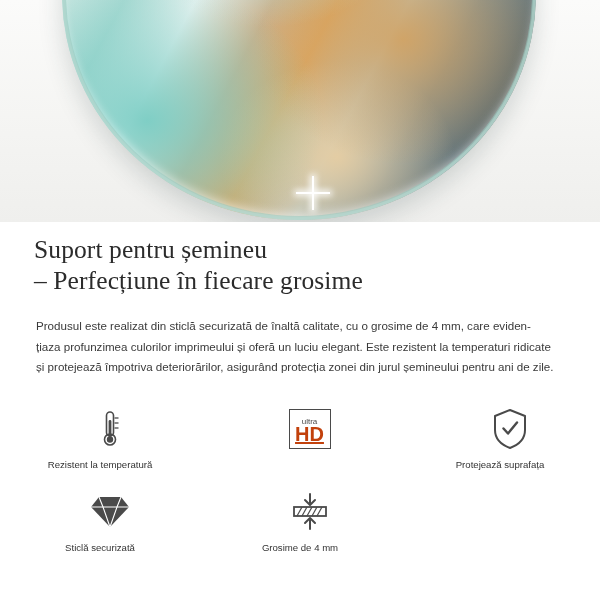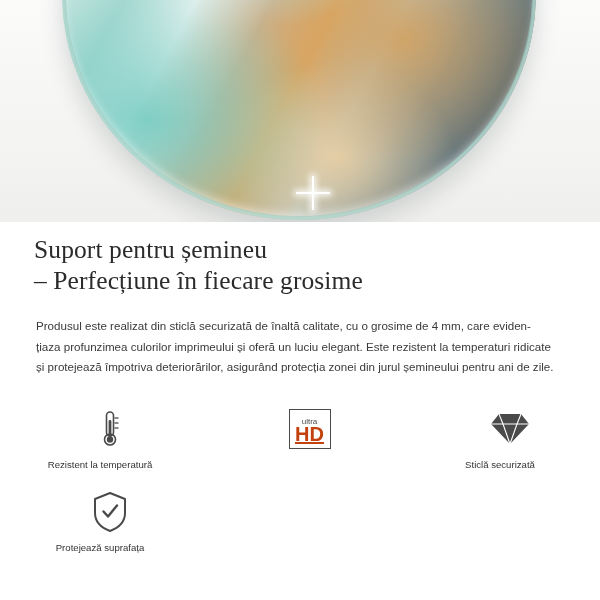--- a/index.html
+++ b/index.html
@@ -222,6 +222,16 @@
 
     <div class="feature">
       <div class="feature-icon">
+        <svg width="38" height="44" viewBox="0 0 38 44">
+          <path d="M19 3 L34 9 V23 C34 32 27 38 19 41 C11 38 4 32 4 23 V9 Z" fill="none" stroke="#4a4a4a" stroke-width="2" stroke-linejoin="round"></path>
+          <path d="M12.5 21.5 L17 26.5 L26 15.5" fill="none" stroke="#4a4a4a" stroke-width="2.4" stroke-linecap="round" stroke-linejoin="round"></path>
+        </svg>
+      </div>
+      <div class="feature-label">Protejează suprafața</div>
+    </div>
+
+    <div class="feature">
+      <div class="feature-icon">
         <svg width="44" height="38" viewBox="0 0 44 38">
           <path d="M11 4 H33 L41 14 L22 34 L3 14 Z" fill="#4a4a4a"></path>
           <path d="M11 4 L15 14 L22 34 L29 14 L33 4" fill="none" stroke="#ffffff" stroke-width="1.1"></path>
@@ -231,16 +241,6 @@
       <div class="feature-label">Sticlă securizată</div>
     </div>
 
-    <div class="feature">
-      <div class="feature-icon">
-        <svg width="38" height="44" viewBox="0 0 38 44">
-          <path d="M19 3 L34 9 V23 C34 32 27 38 19 41 C11 38 4 32 4 23 V9 Z" fill="none" stroke="#4a4a4a" stroke-width="2" stroke-linejoin="round"></path>
-          <path d="M12.5 21.5 L17 26.5 L26 15.5" fill="none" stroke="#4a4a4a" stroke-width="2.4" stroke-linecap="round" stroke-linejoin="round"></path>
-        </svg>
-      </div>
-      <div class="feature-label">Protejează suprafața</div>
-    </div>
-
 
 
   </div>

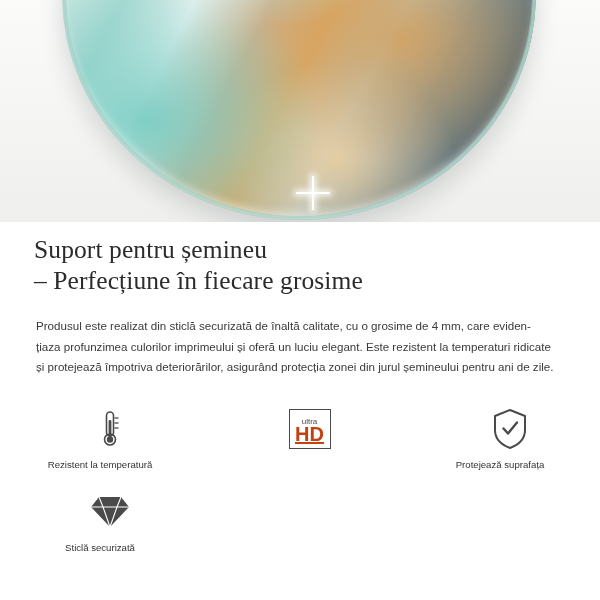--- a/index.html
+++ b/index.html
@@ -242,6 +242,25 @@
     </div>
 
 
+    <div class="feature">
+      <div class="feature-icon">
+        <svg width="44" height="42" viewBox="0 0 44 42">
+          <line x1="22" y1="3" x2="22" y2="12" stroke="#4a4a4a" stroke-width="2" stroke-linecap="round"></line>
+          <path d="M17 9 L22 14 L27 9" fill="none" stroke="#4a4a4a" stroke-width="2" stroke-linecap="round" stroke-linejoin="round"></path>
+          <rect x="6" y="16" width="32" height="9" fill="none" stroke="#4a4a4a" stroke-width="1.8"></rect>
+          <g stroke="#4a4a4a" stroke-width="1.2">
+            <line x1="9" y1="25" x2="14" y2="16"></line>
+            <line x1="14" y1="25" x2="19" y2="16"></line>
+            <line x1="19" y1="25" x2="24" y2="16"></line>
+            <line x1="24" y1="25" x2="29" y2="16"></line>
+            <line x1="29" y1="25" x2="34" y2="16"></line>
+          </g>
+          <path d="M17 32 L22 27 L27 32" fill="none" stroke="#4a4a4a" stroke-width="2" stroke-linecap="round" stroke-linejoin="round"></path>
+          <line x1="22" y1="29" x2="22" y2="38" stroke="#4a4a4a" stroke-width="2" stroke-linecap="round"></line>
+        </svg>
+      </div>
+      <div class="feature-label">Grosime de 4 mm</div>
+    </div>
 
   </div>
 </div>

